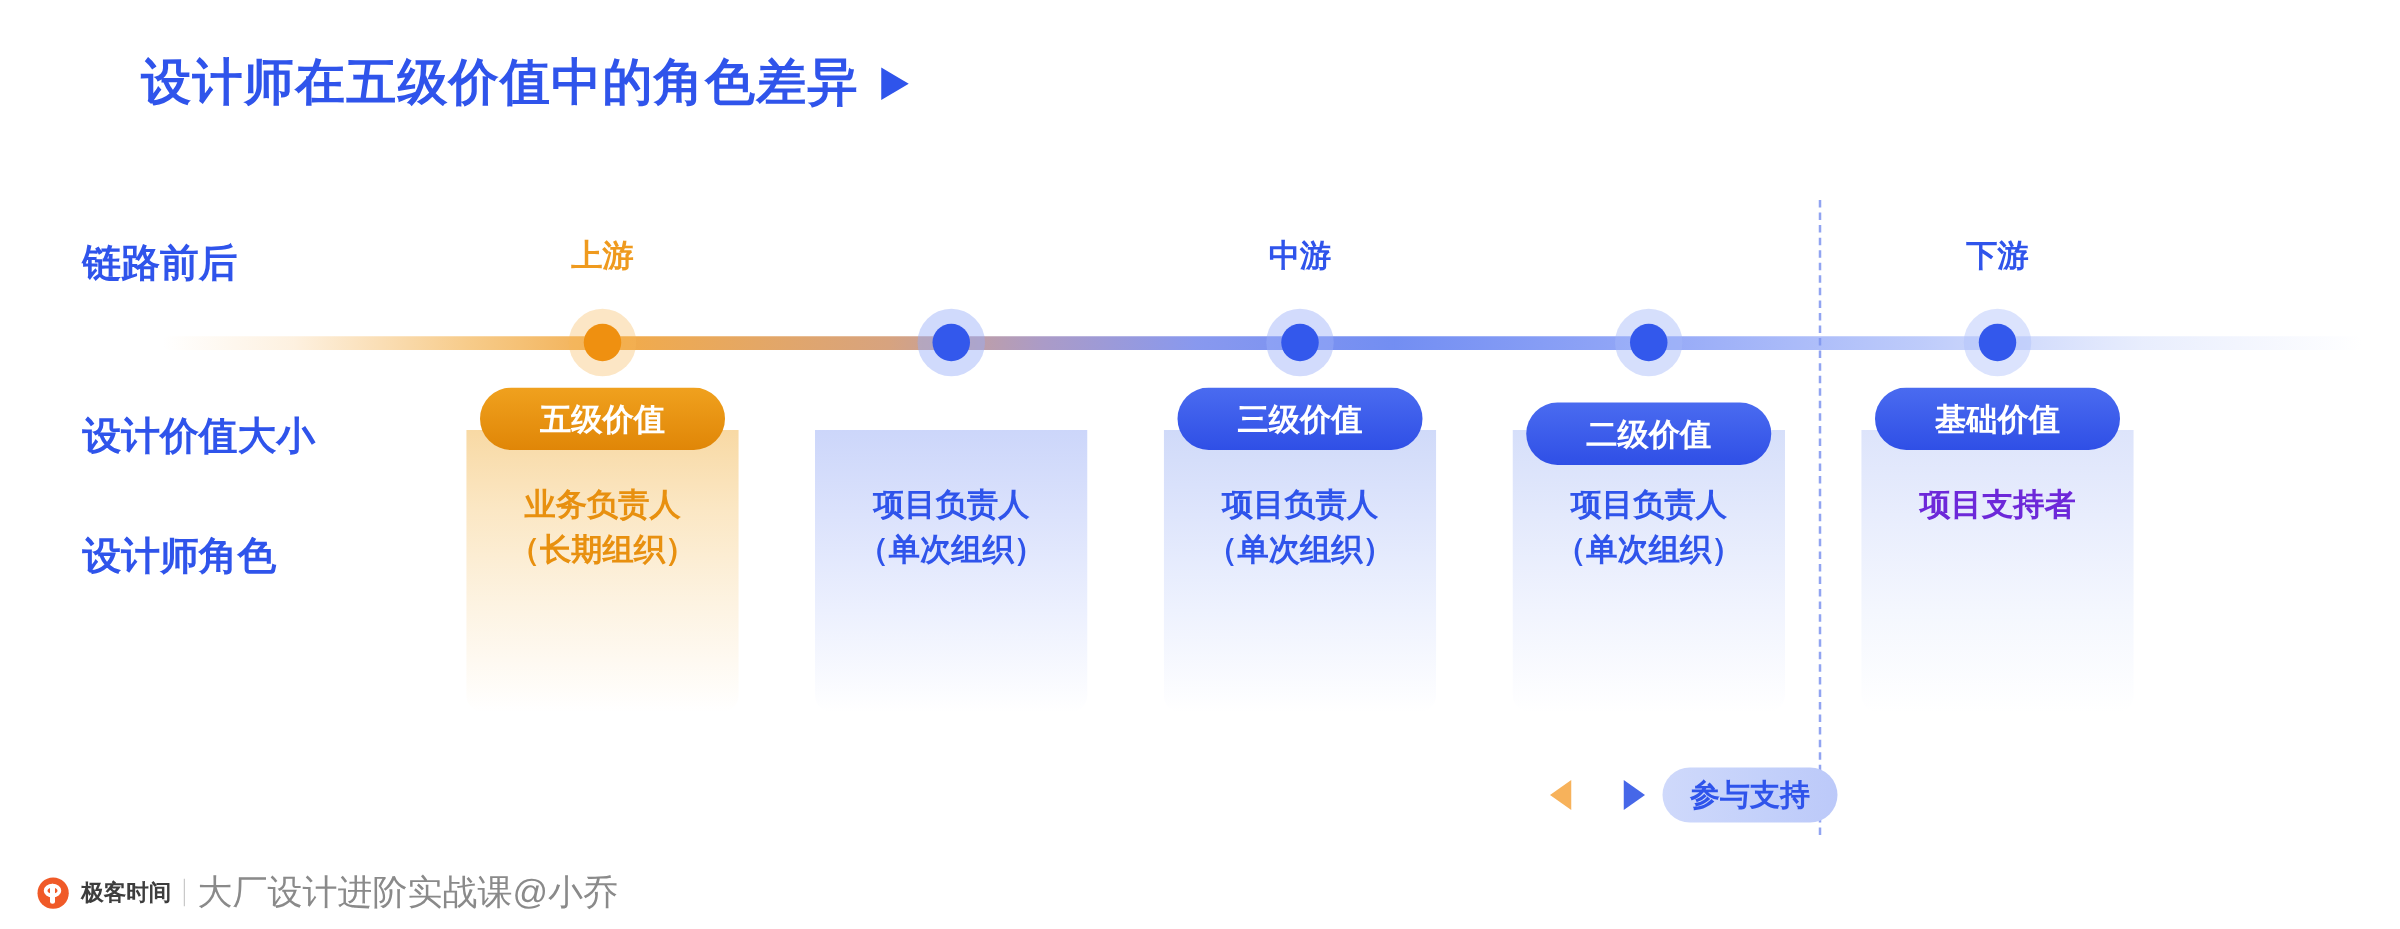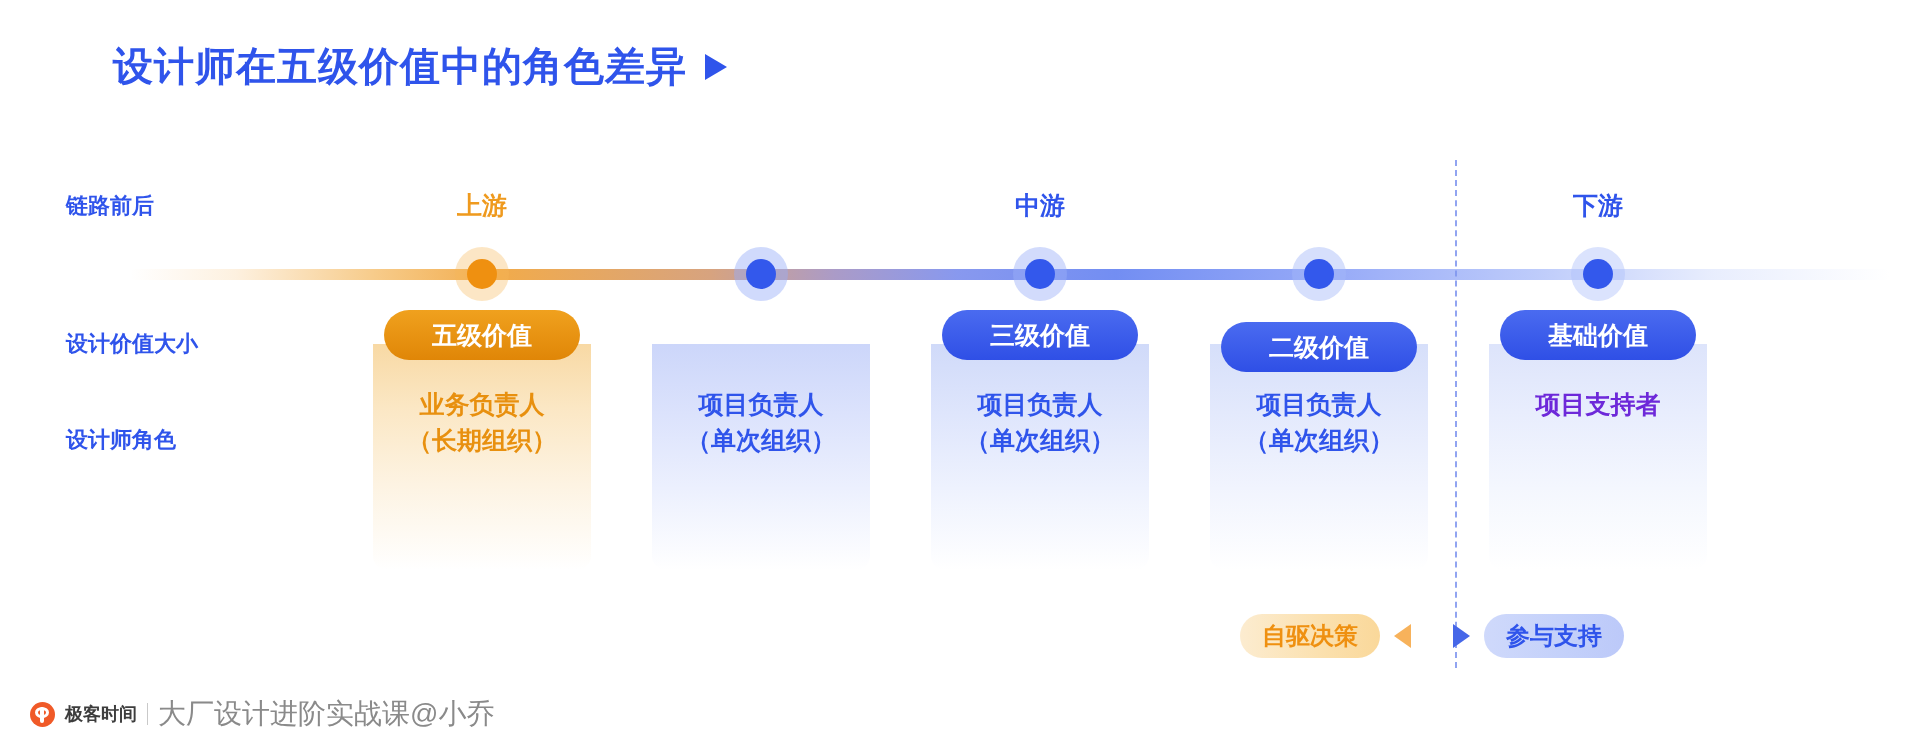--- a/index.html
+++ b/index.html
@@ -27,7 +27,7 @@
 
   
   .rowlabel{
-    position:absolute;left:66px;font-size:22px;font-weight:bold;
+    position:absolute;left:66px;font-size:31px;font-weight:bold;
     color:#2f54eb;white-space:nowrap;line-height:1;
   }
   #rl0{top:195px;}

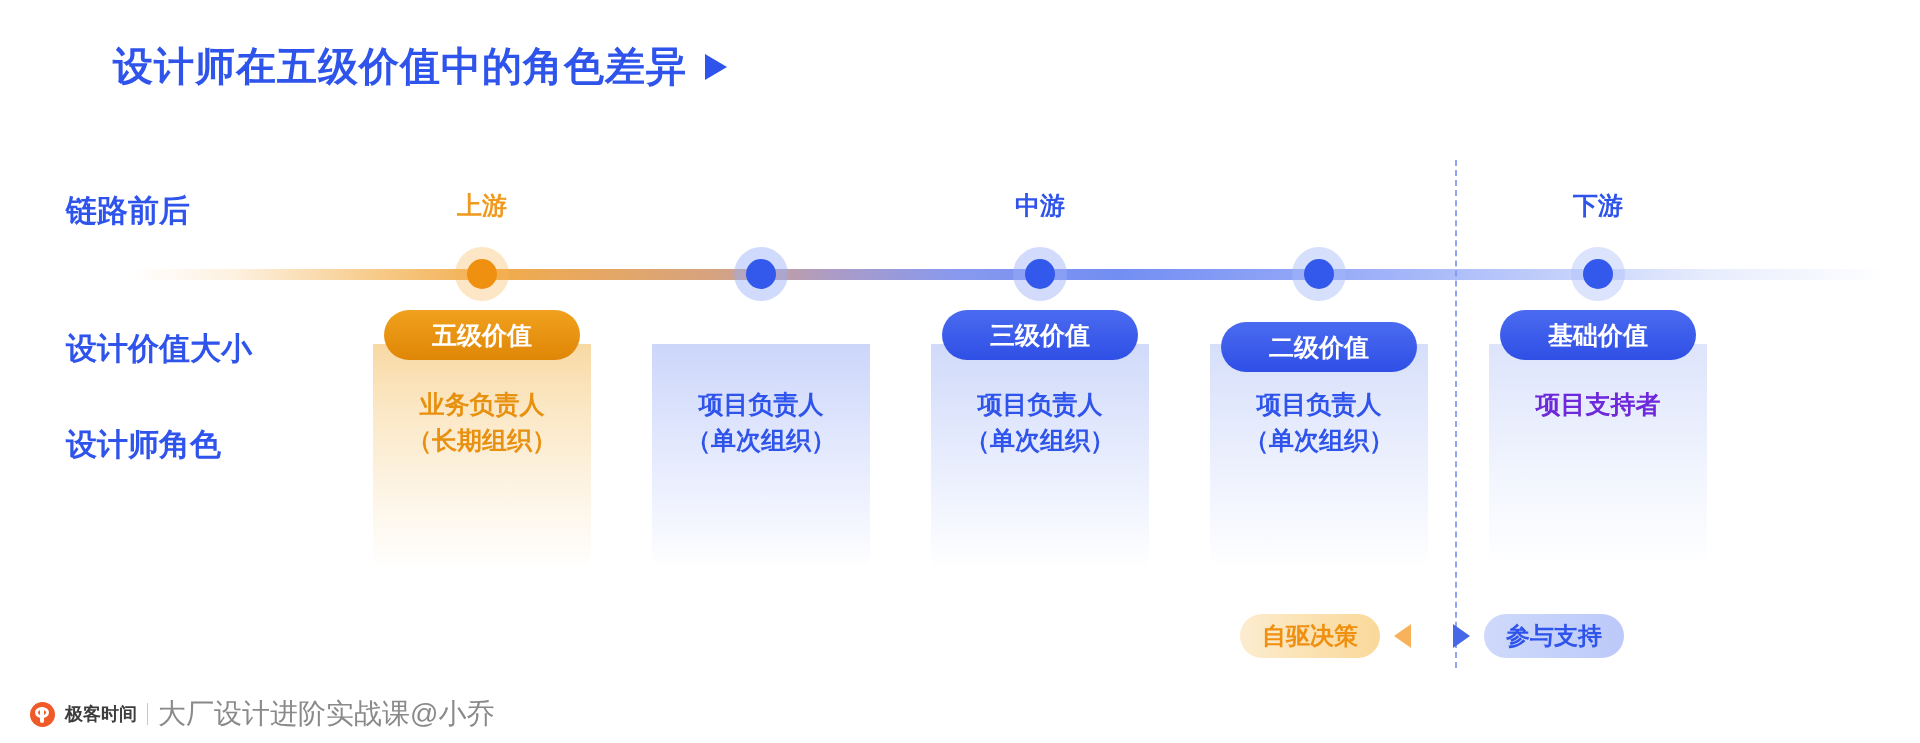--- a/index.html
+++ b/index.html
@@ -205,7 +205,6 @@
     </div>
 
   <div class="legend">
-    <div class="legend-pill" id="lg-left" style="background: linear-gradient(90deg, rgb(252, 236, 208) 0%, rgb(251, 224, 173) 60%, rgb(250, 216, 154) 100%); color: rgb(239, 144, 16);">自驱决策</div>
     <div class="tri-left"></div>
     <div class="legend-gap"></div>
     <div class="tri-right"></div>

